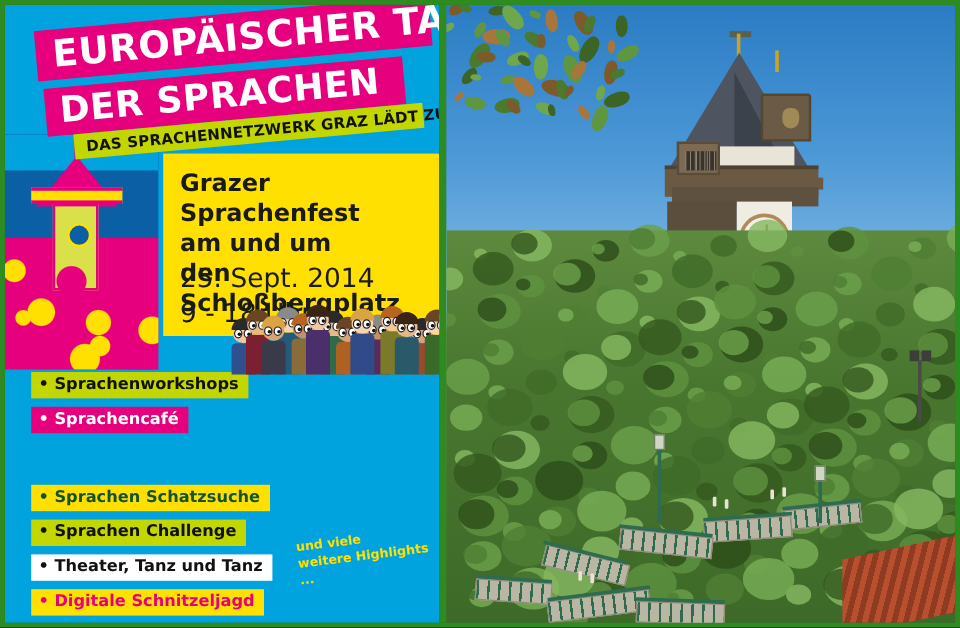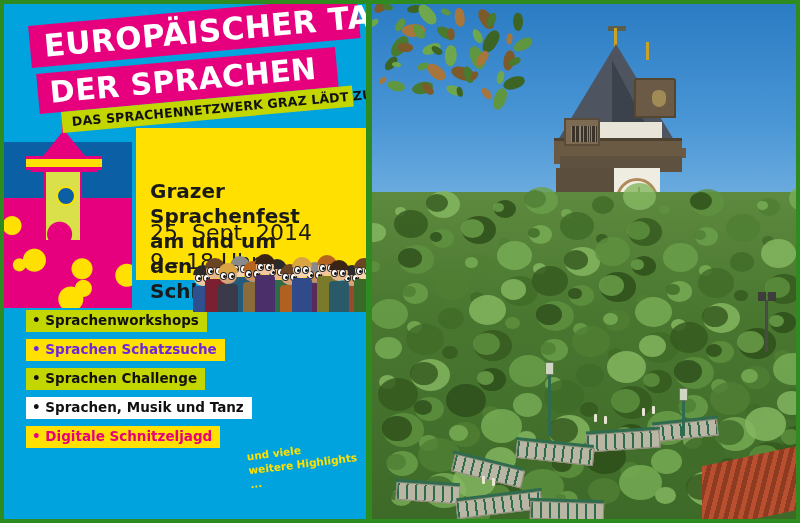--- a/index.html
+++ b/index.html
@@ -67,7 +67,7 @@
   
   #yellow{position:absolute;left:132px;top:124px;width:230px;height:152px;background:#ffe000;}
   #yellow .hl{position:absolute;left:14px;top:12px;color:#1a1a1a;font-size:20px;line-height:25px;
-              font-weight:bold;font-family:"DejaVu Sans",sans-serif;margin-top:39px;}
+              font-weight:bold;font-family:"DejaVu Sans",sans-serif;}
   #yellow .dt{position:absolute;left:14px;top:90px;color:#1a1a1a;font-size:22px;line-height:29px;
               font-family:"DejaVu Sans",sans-serif;}
 

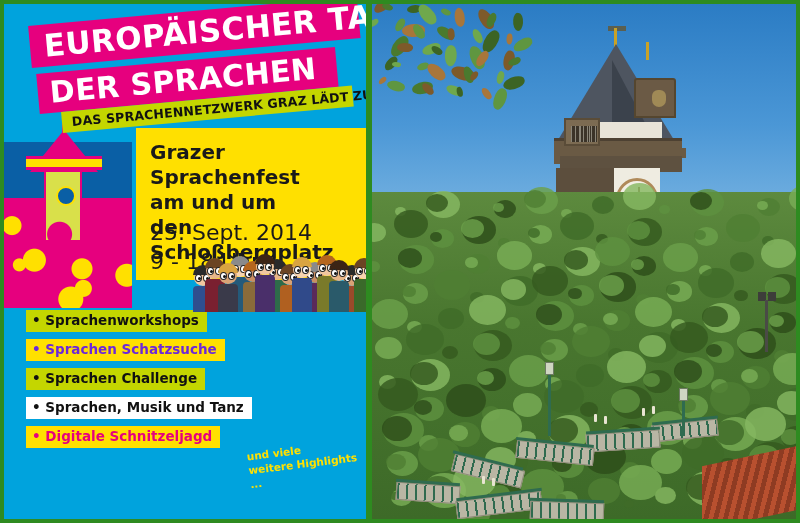--- a/index.html
+++ b/index.html
@@ -371,6 +371,7 @@
 
       <div id="list">
           <div><div class="li" style="background: rgb(196, 214, 0); color: rgb(17, 17, 17);">• Sprachenworkshops</div></div>
+          <div><div class="li" style="background: rgb(230, 0, 126); color: rgb(255, 255, 255);">• Sprachencafé</div></div>
           <div><div class="li" style="background: rgb(255, 224, 0); color: #6d28d9;">• Sprachen Schatzsuche</div></div>
           <div><div class="li" style="background: rgb(196, 214, 0); color: rgb(17, 17, 17);">• Sprachen Challenge</div></div>
           <div><div class="li" style="background: rgb(255, 255, 255); color: rgb(17, 17, 17);">• Sprachen, Musik und Tanz</div></div>

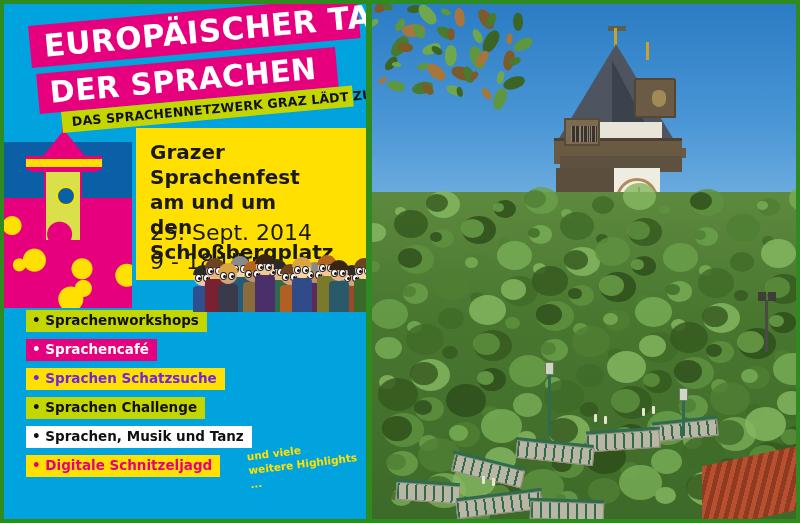--- a/index.html
+++ b/index.html
@@ -372,7 +372,7 @@
       <div id="list">
           <div><div class="li" style="background: rgb(196, 214, 0); color: rgb(17, 17, 17);">• Sprachenworkshops</div></div>
           <div><div class="li" style="background: rgb(230, 0, 126); color: rgb(255, 255, 255);">• Sprachencafé</div></div>
-          <div><div class="li" style="background: rgb(255, 224, 0); color: #6d28d9;">• Sprachen Schatzsuche</div></div>
+          <div><div class="li" style="background: rgb(255, 224, 0); color: #14532d; margin-top: 36px;">• Sprachen Schatzsuche</div></div>
           <div><div class="li" style="background: rgb(196, 214, 0); color: rgb(17, 17, 17);">• Sprachen Challenge</div></div>
           <div><div class="li" style="background: rgb(255, 255, 255); color: rgb(17, 17, 17);">• Sprachen, Musik und Tanz</div></div>
           <div><div class="li" style="background: rgb(255, 224, 0); color: rgb(230, 0, 126);">• Digitale Schnitzeljagd</div></div>

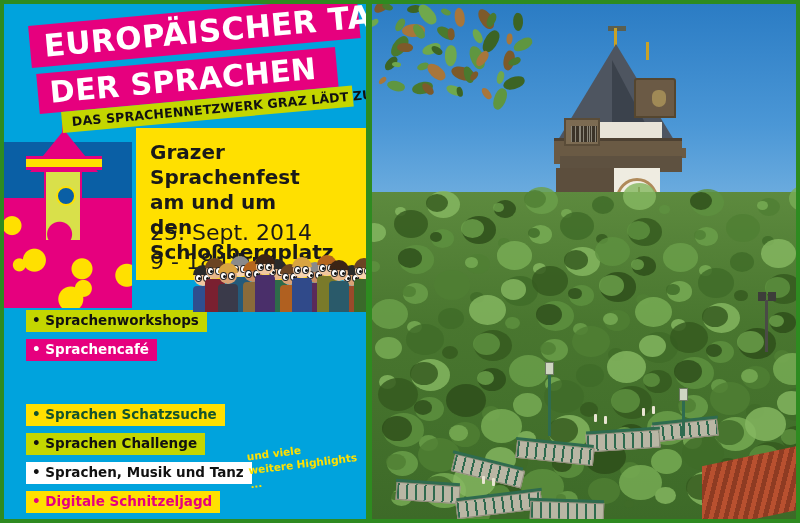--- a/index.html
+++ b/index.html
@@ -374,7 +374,7 @@
           <div><div class="li" style="background: rgb(230, 0, 126); color: rgb(255, 255, 255);">• Sprachencafé</div></div>
           <div><div class="li" style="background: rgb(255, 224, 0); color: #14532d; margin-top: 36px;">• Sprachen Schatzsuche</div></div>
           <div><div class="li" style="background: rgb(196, 214, 0); color: rgb(17, 17, 17);">• Sprachen Challenge</div></div>
-          <div><div class="li" style="background: rgb(255, 255, 255); color: rgb(17, 17, 17);">• Sprachen, Musik und Tanz</div></div>
+          <div><div class="li" style="background: rgb(255, 255, 255); color: rgb(17, 17, 17);">• Theater, Tanz und Tanz</div></div>
           <div><div class="li" style="background: rgb(255, 224, 0); color: rgb(230, 0, 126);">• Digitale Schnitzeljagd</div></div>
         </div>
 

